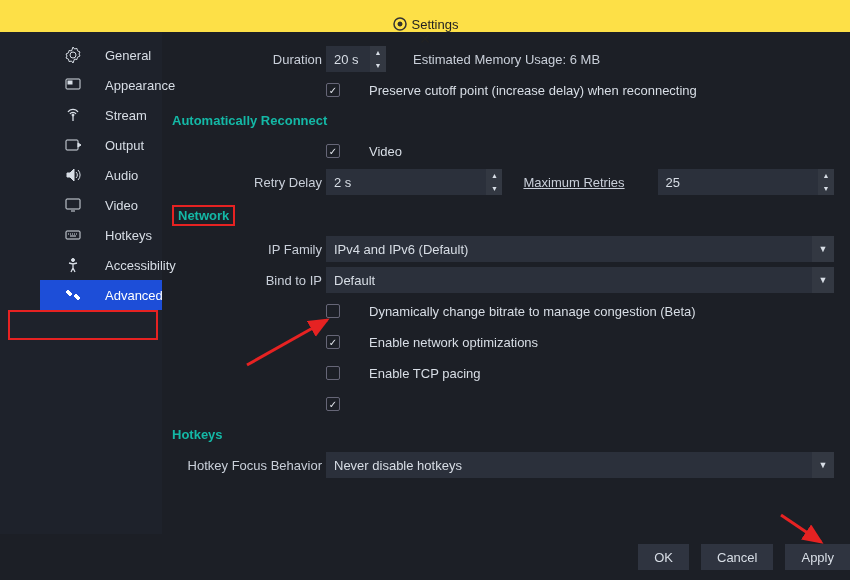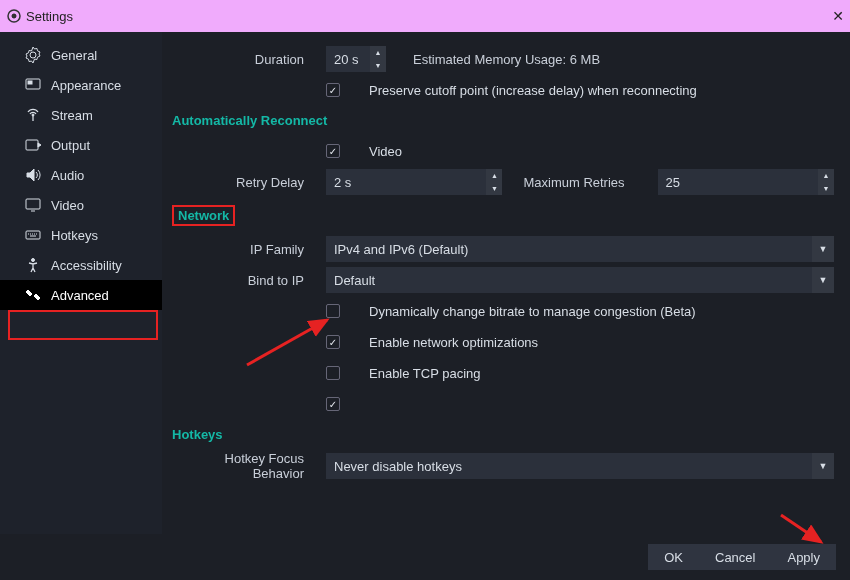--- a/index.html
+++ b/index.html
@@ -4,7 +4,7 @@
 <style>
 * { box-sizing: border-box; margin: 0; padding: 0; font-family: -apple-system, "Segoe UI", Arial, sans-serif; }
 body { width: 850px; height: 580px; background: #1c1f26; color: #d8dee6; font-size: 13px; overflow: hidden; display: flex; flex-direction: column; }
-.titlebar { background: #f0abfc; height: 22px; display: flex; align-items: center; padding: 16px 6px; color: #222; justify-content: space-between; }
+.titlebar { background: #fde047; height: 22px; display: flex; align-items: center; padding: 16px 6px; color: #222; justify-content: space-between; flex-direction: column; }
 .titlebar-left { display: flex; align-items: center; gap: 4px; }
 .titlebar svg { width: 14px; height: 14px; }
 .close-x { font-size: 14px; line-height: 1; }

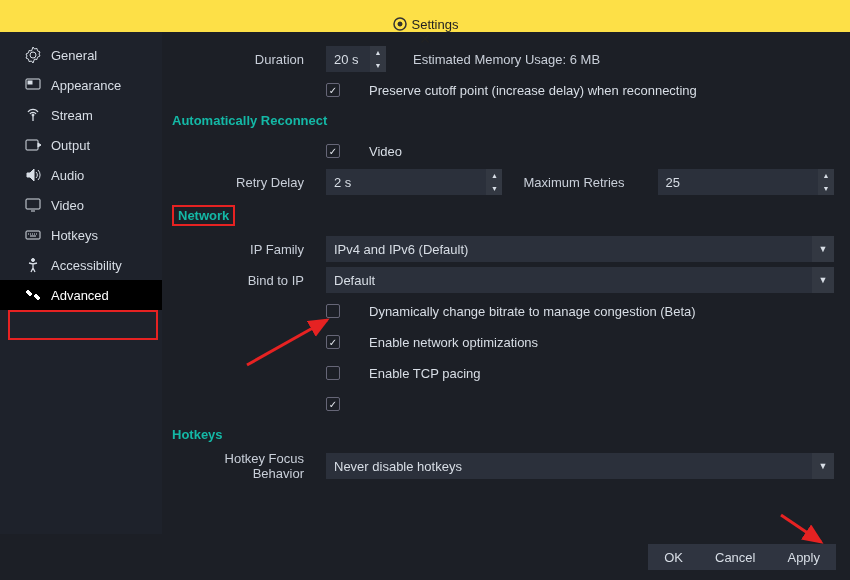--- a/index.html
+++ b/index.html
@@ -10,7 +10,7 @@
 .close-x { font-size: 14px; line-height: 1; }
 .main { flex: 1; display: flex; min-height: 0; }
 .sidebar { width: 162px; background: #1e222b; padding-top: 8px; }
-.side-item { display: flex; align-items: center; gap: 10px; height: 30px; padding: 0 25px; cursor: pointer; }
+.side-item { display: flex; align-items: center; gap: 24px; height: 30px; padding: 0 25px; cursor: pointer; margin-left: 40px; }
 .side-item.active { background: #000000; color: #fff; }
 .side-icon { width: 16px; height: 16px; display: inline-flex; align-items: center; justify-content: center; }
 .side-icon svg { width: 16px; height: 16px; fill: currentColor; stroke: currentColor; }

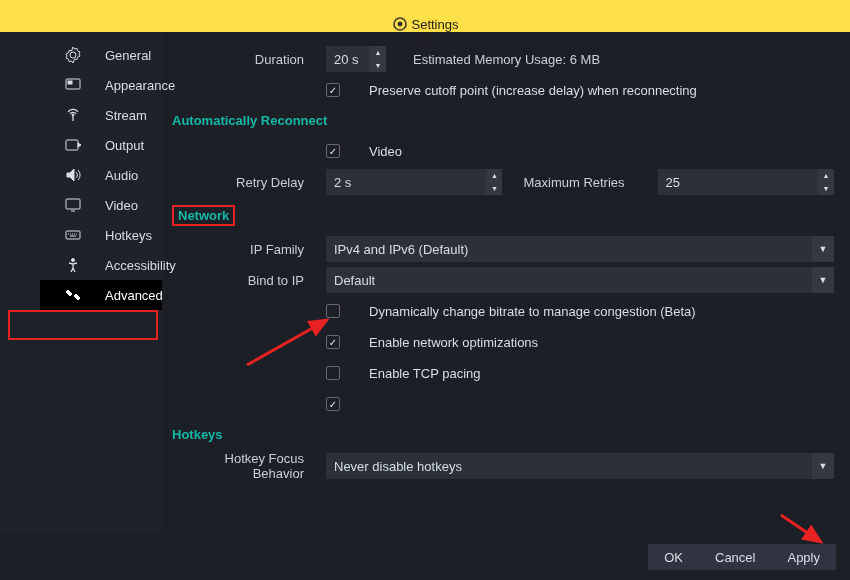--- a/index.html
+++ b/index.html
@@ -17,7 +17,7 @@
 .content { flex: 1; overflow: auto; padding: 10px 16px 0 8px; position: relative; }
 .section-title { font-weight: 700; color: #14b8a6; padding: 6px 2px; }
 .row { display: flex; align-items: center; min-height: 28px; margin: 3px 0; }
-.row-label { width: 156px; text-align: right; padding-right: 22px; color: #c9cfd9; }
+.row-label { width: 156px; text-align: right; padding-right: 4px; color: #c9cfd9; }
 .row-body { flex: 1; display: flex; align-items: center; gap: 21px; }
 .num-input { background: #2b303b; border: none; color: #d8dee6; height: 26px; padding: 0 8px; display: flex; align-items: center; flex: 1; position: relative; }
 .num-input.small { flex: 0 0 60px; }

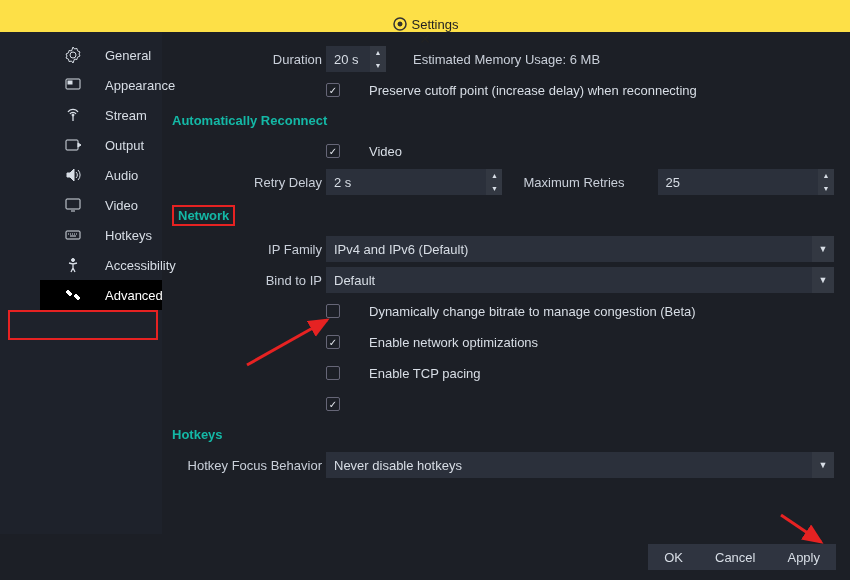--- a/index.html
+++ b/index.html
@@ -27,7 +27,7 @@
 .select-caret { position: absolute; right: 0; top: 0; bottom: 0; width: 22px; background: #333842; display: flex; align-items: center; justify-content: center; font-size: 9px; }
 .chk { width: 14px; height: 14px; border: 1px solid #667; border-radius: 2px; display: inline-flex; align-items: center; justify-content: center; margin-right: 8px; flex-shrink: 0; }
 .chk.checked::after { content: "✓"; font-size: 10px; color: #e6e9ef; }
-.row-body .inline-label { color: #c9cfd9; margin-right: 12px; }
+.row-body .inline-label { color: #c9cfd9; margin-right: 12px; text-decoration: underline; }
 .est { color: #c9cfd9; margin-left: 6px; }
 .highlight-red { border: 2.5px solid #e62222; padding: 1px 4px; display: inline-block; }
 .buttons { height: 46px; background: #1c1f26; display: flex; justify-content: flex-end; align-items: center; gap: 0; padding-right: 14px; }

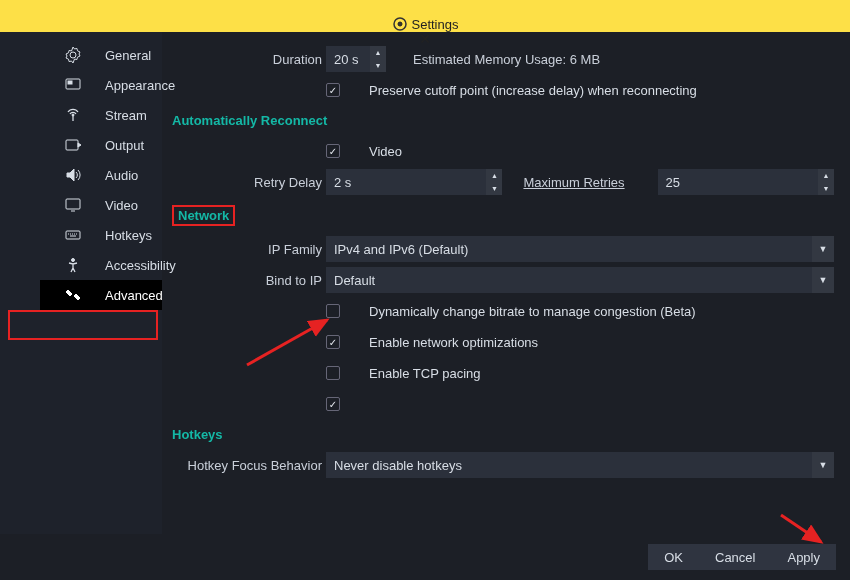--- a/index.html
+++ b/index.html
@@ -11,7 +11,7 @@
 .main { flex: 1; display: flex; min-height: 0; }
 .sidebar { width: 162px; background: #1e222b; padding-top: 8px; }
 .side-item { display: flex; align-items: center; gap: 24px; height: 30px; padding: 0 25px; cursor: pointer; margin-left: 40px; }
-.side-item.active { background: #000000; color: #fff; }
+.side-item.active { background: #1d4ed8; color: #fff; }
 .side-icon { width: 16px; height: 16px; display: inline-flex; align-items: center; justify-content: center; }
 .side-icon svg { width: 16px; height: 16px; fill: currentColor; stroke: currentColor; }
 .content { flex: 1; overflow: auto; padding: 10px 16px 0 8px; position: relative; }

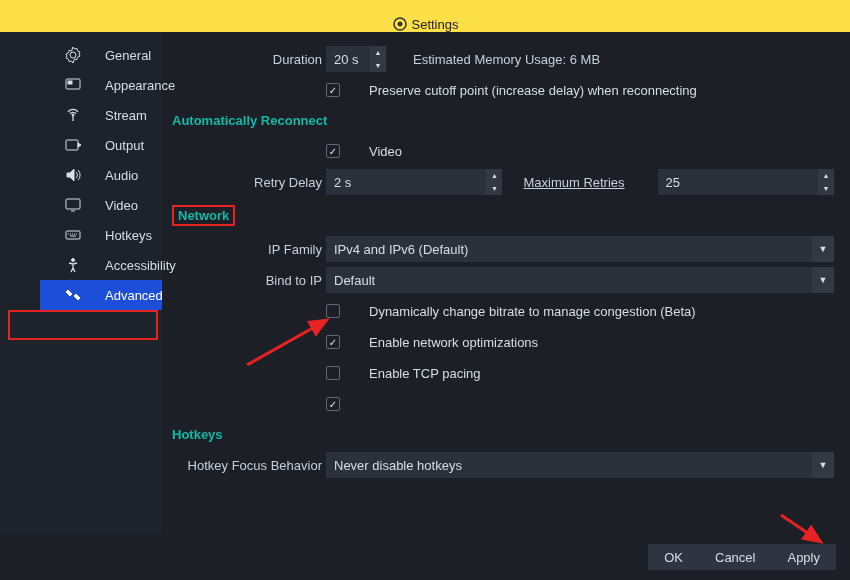--- a/index.html
+++ b/index.html
@@ -30,7 +30,7 @@
 .row-body .inline-label { color: #c9cfd9; margin-right: 12px; text-decoration: underline; }
 .est { color: #c9cfd9; margin-left: 6px; }
 .highlight-red { border: 2.5px solid #e62222; padding: 1px 4px; display: inline-block; }
-.buttons { height: 46px; background: #1c1f26; display: flex; justify-content: flex-end; align-items: center; gap: 0; padding-right: 14px; }
+.buttons { height: 46px; background: #1c1f26; display: flex; justify-content: flex-end; align-items: center; gap: 12px; }
 .btn { background: #2f3440; color: #d8dee6; border: none; height: 26px; padding: 0 16px; cursor: pointer; font-size: 13px; }
 .arrow-svg { position: absolute; pointer-events: none; }
 .side-highlight { position: relative; }

